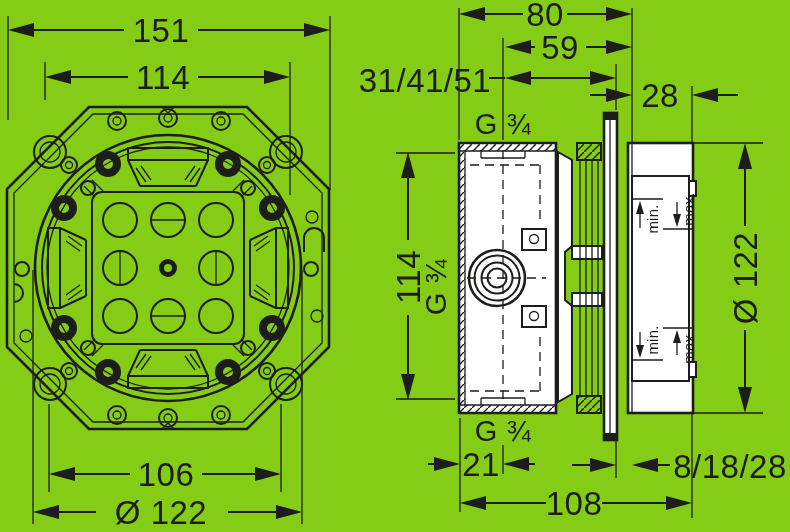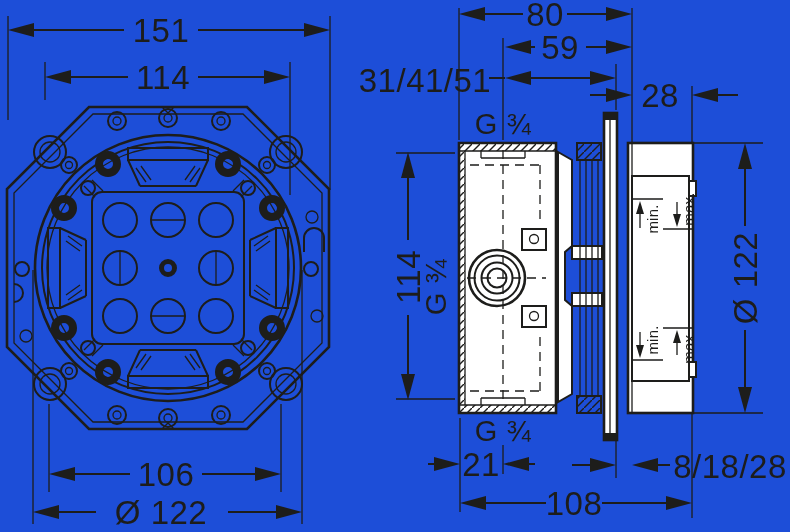--- a/index.html
+++ b/index.html
@@ -3,7 +3,7 @@
 <meta charset="utf-8">
 <style>
   html,body{margin:0;padding:0;background:#ffffff;}
-  .canvas{position:relative;width:790px;height:532px;background:#1d4ed8;overflow:hidden;
+  .canvas{position:relative;width:790px;height:532px;background:#84cc16;overflow:hidden;
           font-family:"Liberation Sans", sans-serif;}
   svg{display:block}
   svg text{font-family:"Liberation Sans", sans-serif;fill:#1d1d1b;letter-spacing:0.5px;}

